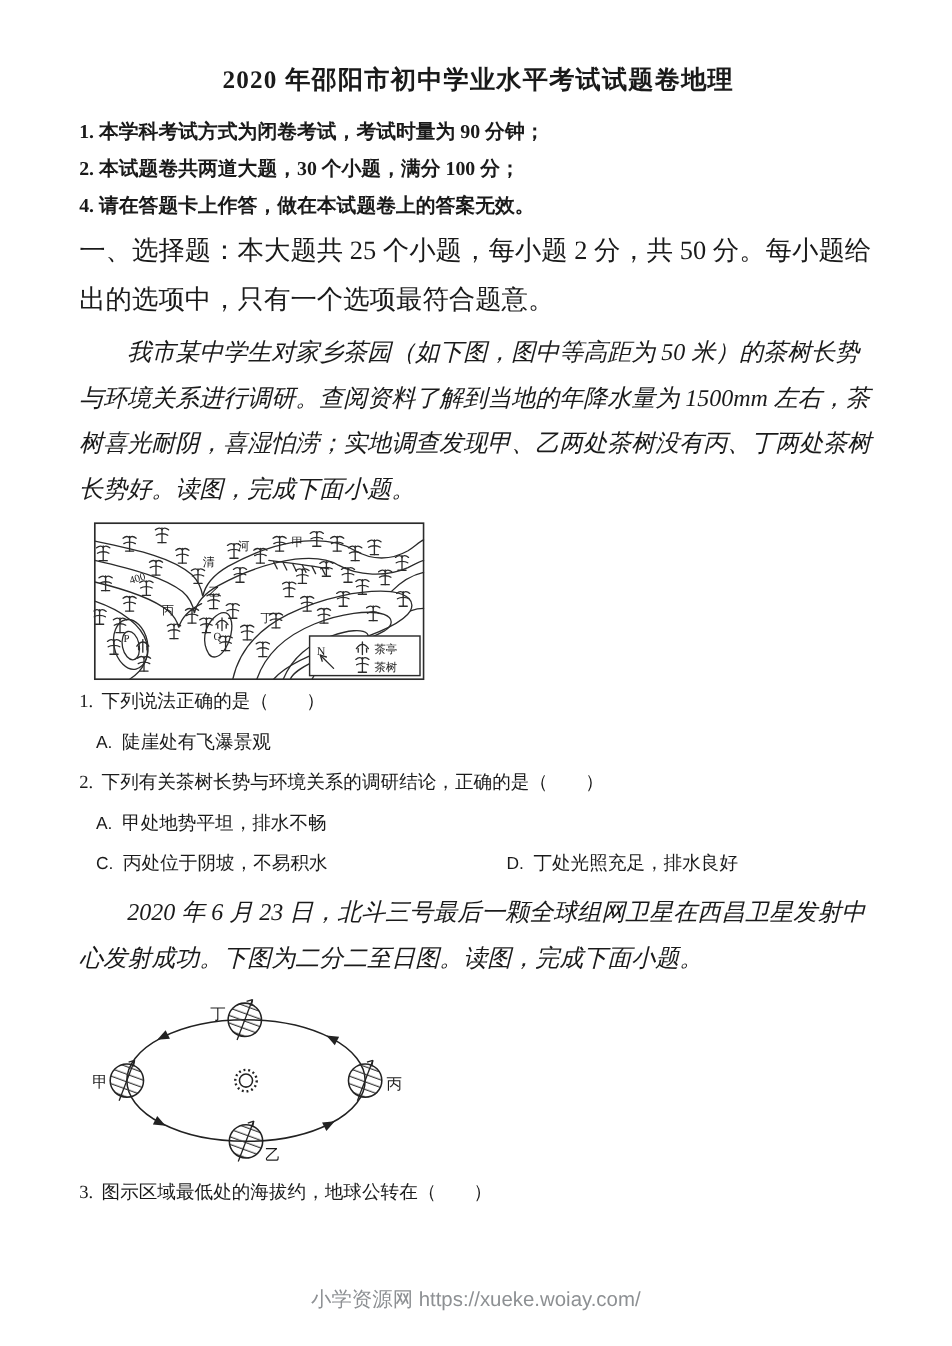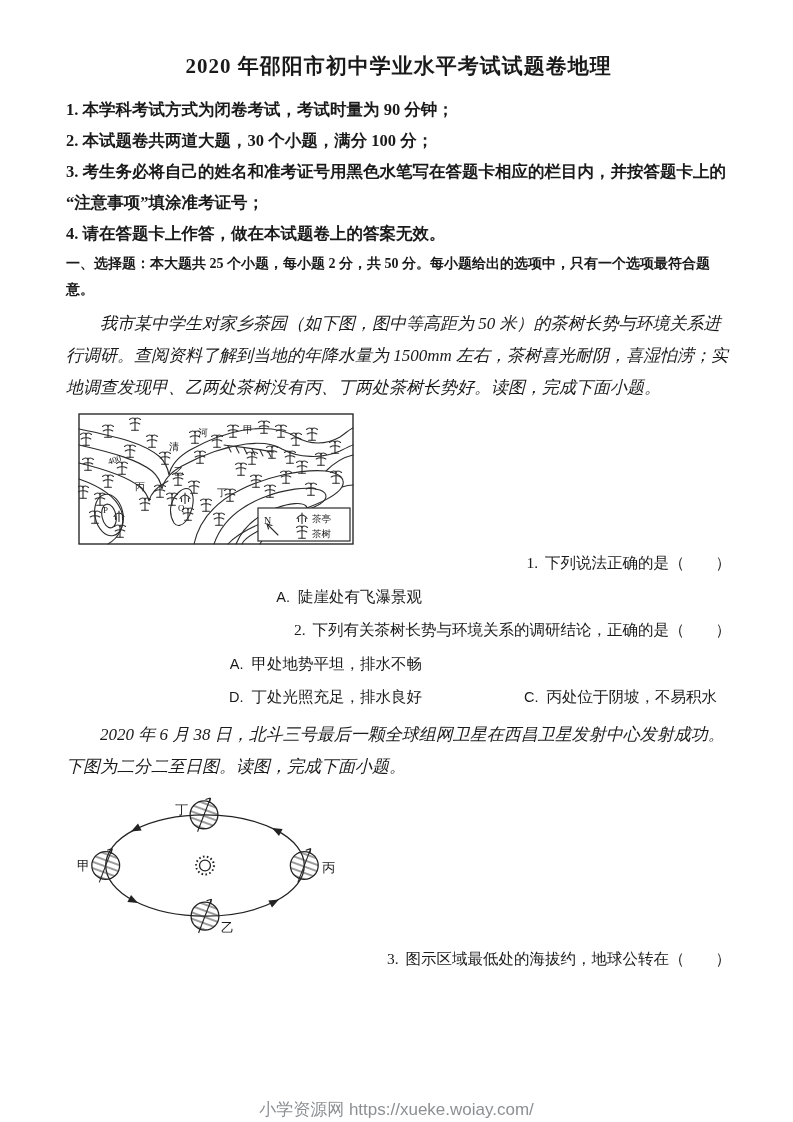--- a/index.html
+++ b/index.html
@@ -58,7 +58,6 @@
     <div class="tips">
       <p>1. 本学科考试方式为闭卷考试，考试时量为 90 分钟；</p>
       <p>2. 本试题卷共两道大题，30 个小题，满分 100 分；</p>
-      <p>3. 考生务必将自己的姓名和准考证号用黑色水笔写在答题卡相应的栏目内，并按答题卡上的“注意事项”填涂准考证号；</p>
       <p>4. 请在答题卡上作答，做在本试题卷上的答案无效。</p>
     </div>
 

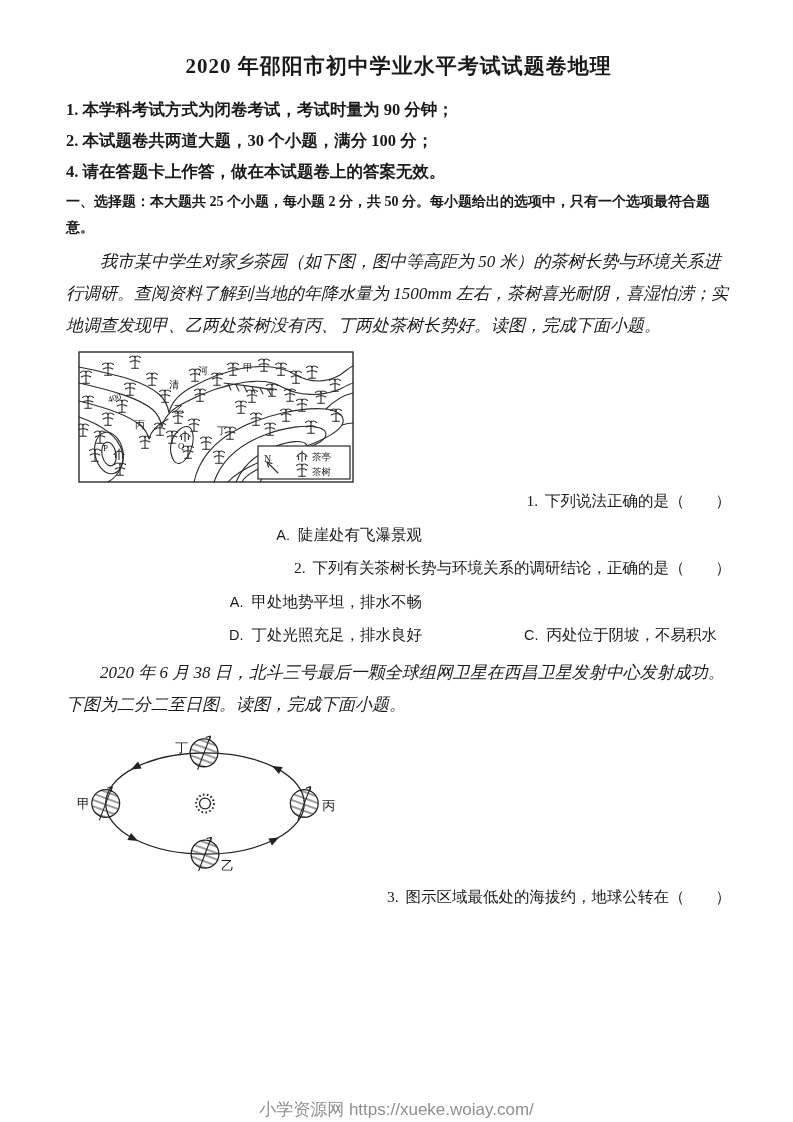--- a/index.html
+++ b/index.html
@@ -19,7 +19,7 @@
     letter-spacing:1px;
   }
   .tips p{margin:0;font-size:16.5px;font-weight:700;line-height:1.88;}
-  .section-heading{margin:2px 0 0 0;font-size:14px;font-weight:700;line-height:1.85;}
+  .section-heading{margin:2px 0 0 0;font-size:22px;font-weight:400;line-height:1.85;}
   .passage{
     margin:5px 0 4px 0;
     font-size:17px;line-height:1.9;

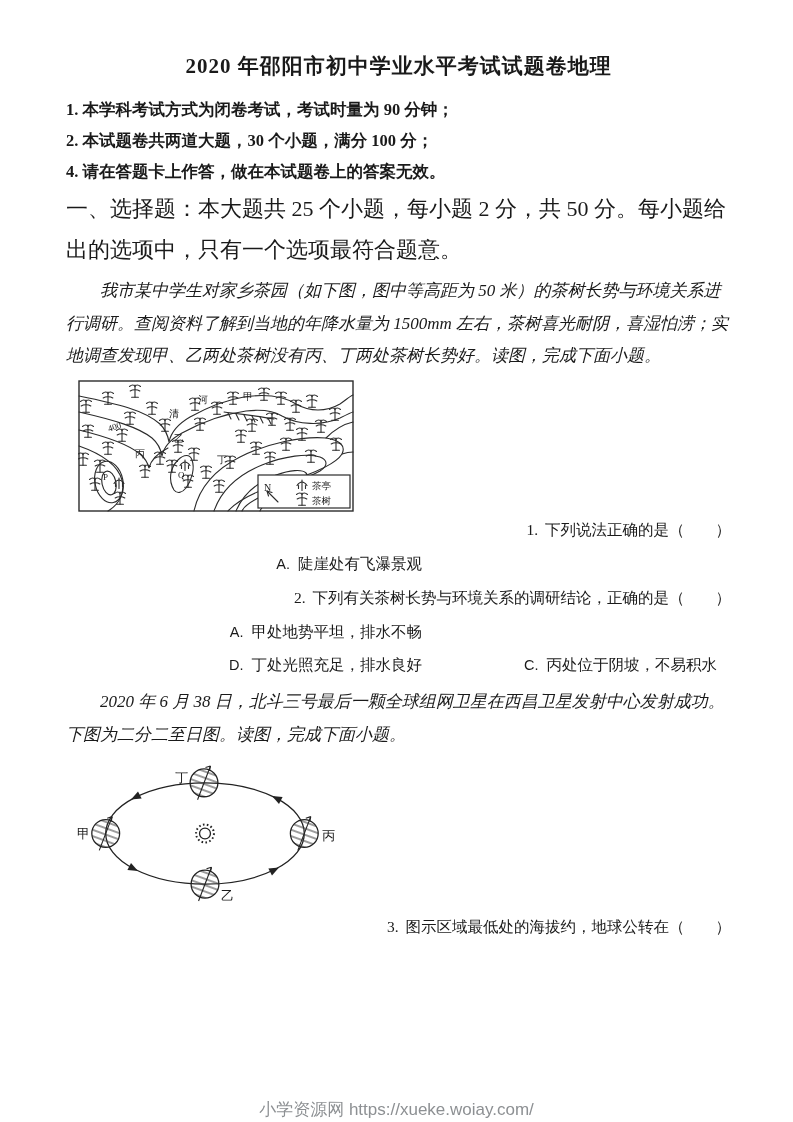--- a/index.html
+++ b/index.html
@@ -22,7 +22,7 @@
   .section-heading{margin:2px 0 0 0;font-size:22px;font-weight:400;line-height:1.85;}
   .passage{
     margin:5px 0 4px 0;
-    font-size:17px;line-height:1.9;
+    font-size:20px;line-height:1.9;
     font-style:italic;
     text-indent:2em;
   }

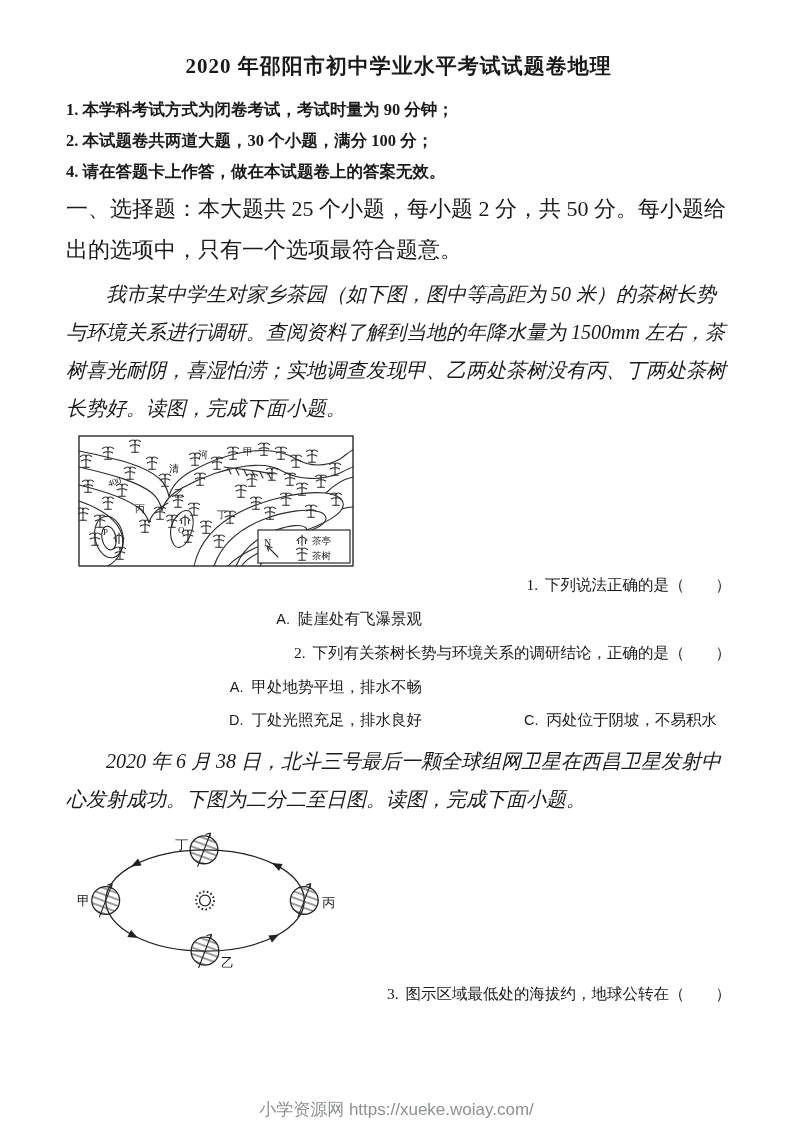--- a/index.html
+++ b/index.html
@@ -29,7 +29,7 @@
   .figure{margin:8px 0 6px 12px;}
   .figure svg{display:block;}
   .orbit-figure{margin:4px 0 6px 0;}
-  .question{margin:2px 0 0 0;text-align:right;}
+  .question{margin:2px 0 0 0;}
   .stem{margin:6px 0 2px 0;font-size:15.5px;line-height:1.55;}
   .stem .qnum{margin-right:7px;}
   .opt-row{

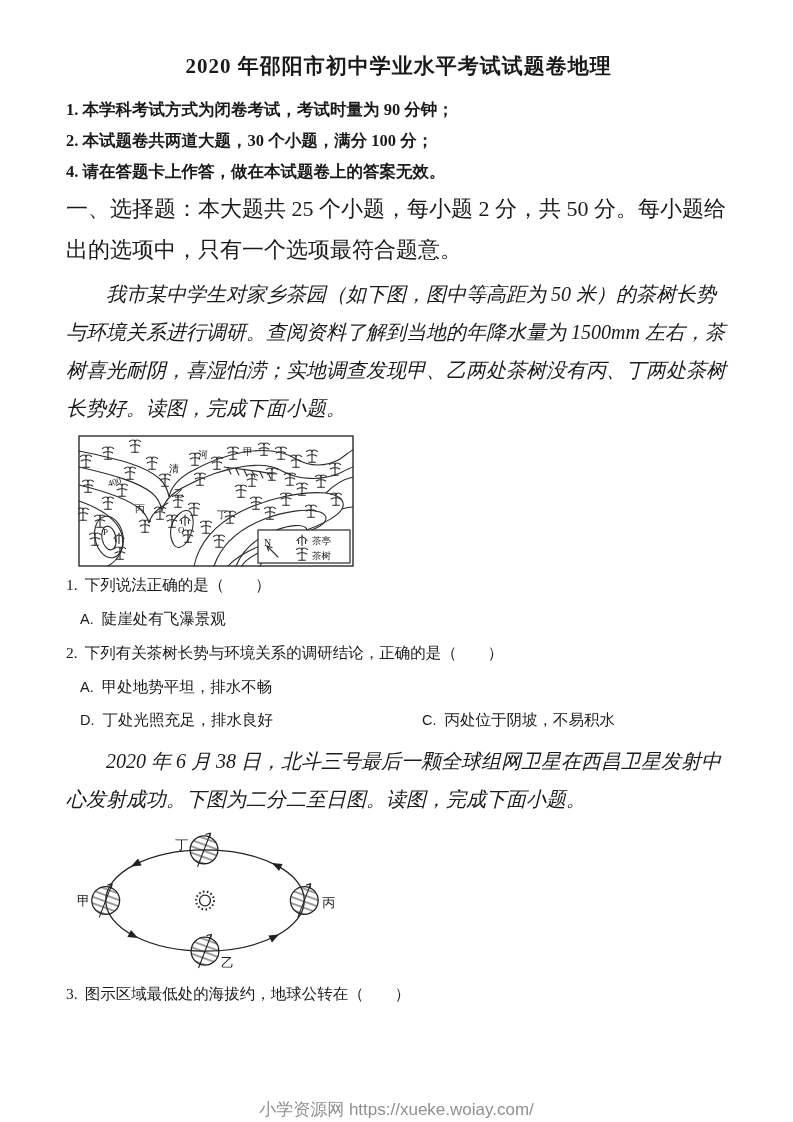--- a/index.html
+++ b/index.html
@@ -192,8 +192,8 @@
         <span class="opt"><span class="optlabel">A.</span><span>甲处地势平坦，排水不畅</span></span>
       </div>
       <div class="opt-row">
+        <span class="opt"><span class="optlabel">C.</span><span>丙处位于阴坡，不易积水</span></span>
         <span class="opt"><span class="optlabel">D.</span><span>丁处光照充足，排水良好</span></span>
-        <span class="opt"><span class="optlabel">C.</span><span>丙处位于阴坡，不易积水</span></span>
       </div>
     </div>
 

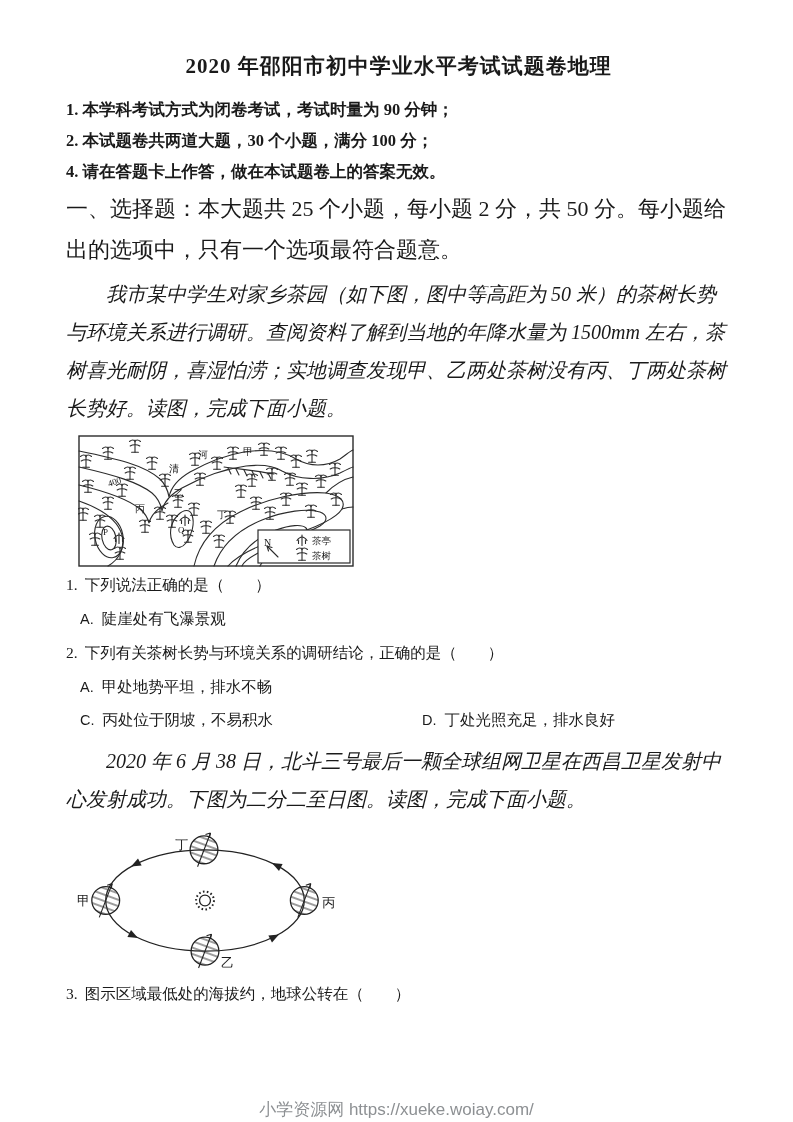--- a/index.html
+++ b/index.html
@@ -197,7 +197,7 @@
       </div>
     </div>
 
-    <p class="passage">2020 年 6 月 38 日，北斗三号最后一颗全球组网卫星在西昌卫星发射中心发射成功。下图为二分二至日图。读图，完成下面小题。</p>
+    <p class="passage">2020 年 6 月 23 日，北斗三号最后一颗全球组网卫星在西昌卫星发射中心发射成功。下图为二分二至日图。读图，完成下面小题。</p>
 
     <div class="figure orbit-figure">
       <svg viewBox="0 0 280 155" width="278" height="154">

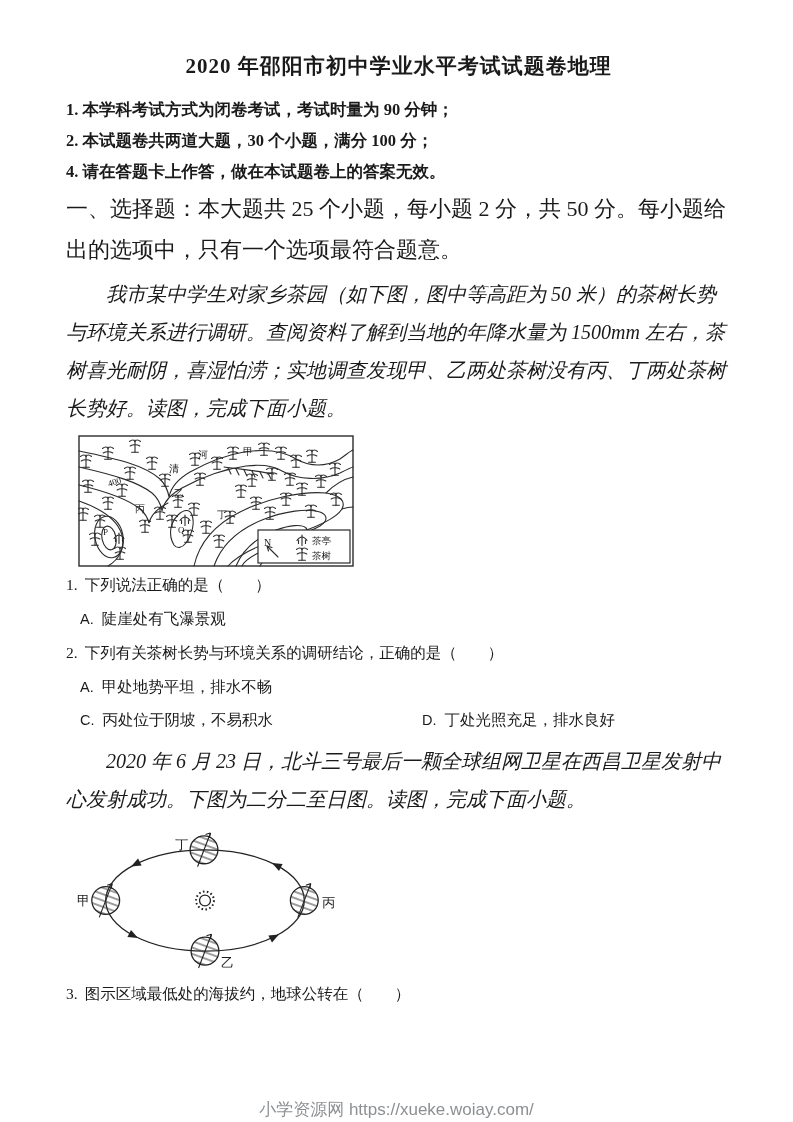--- a/index.html
+++ b/index.html
@@ -39,7 +39,7 @@
   }
   .opt .optlabel{margin-right:8px;font-family:"Liberation Sans","DejaVu Sans",sans-serif;font-size:14.5px;}
   .footer{
-    position:absolute;left:0;top:1098px;width:100%;
+    position:absolute;left:0;top:1071px;width:100%;
     text-align:center;
     font-family:"Liberation Sans","DejaVu Sans",sans-serif;
     font-size:17px;color:#8d9093;

